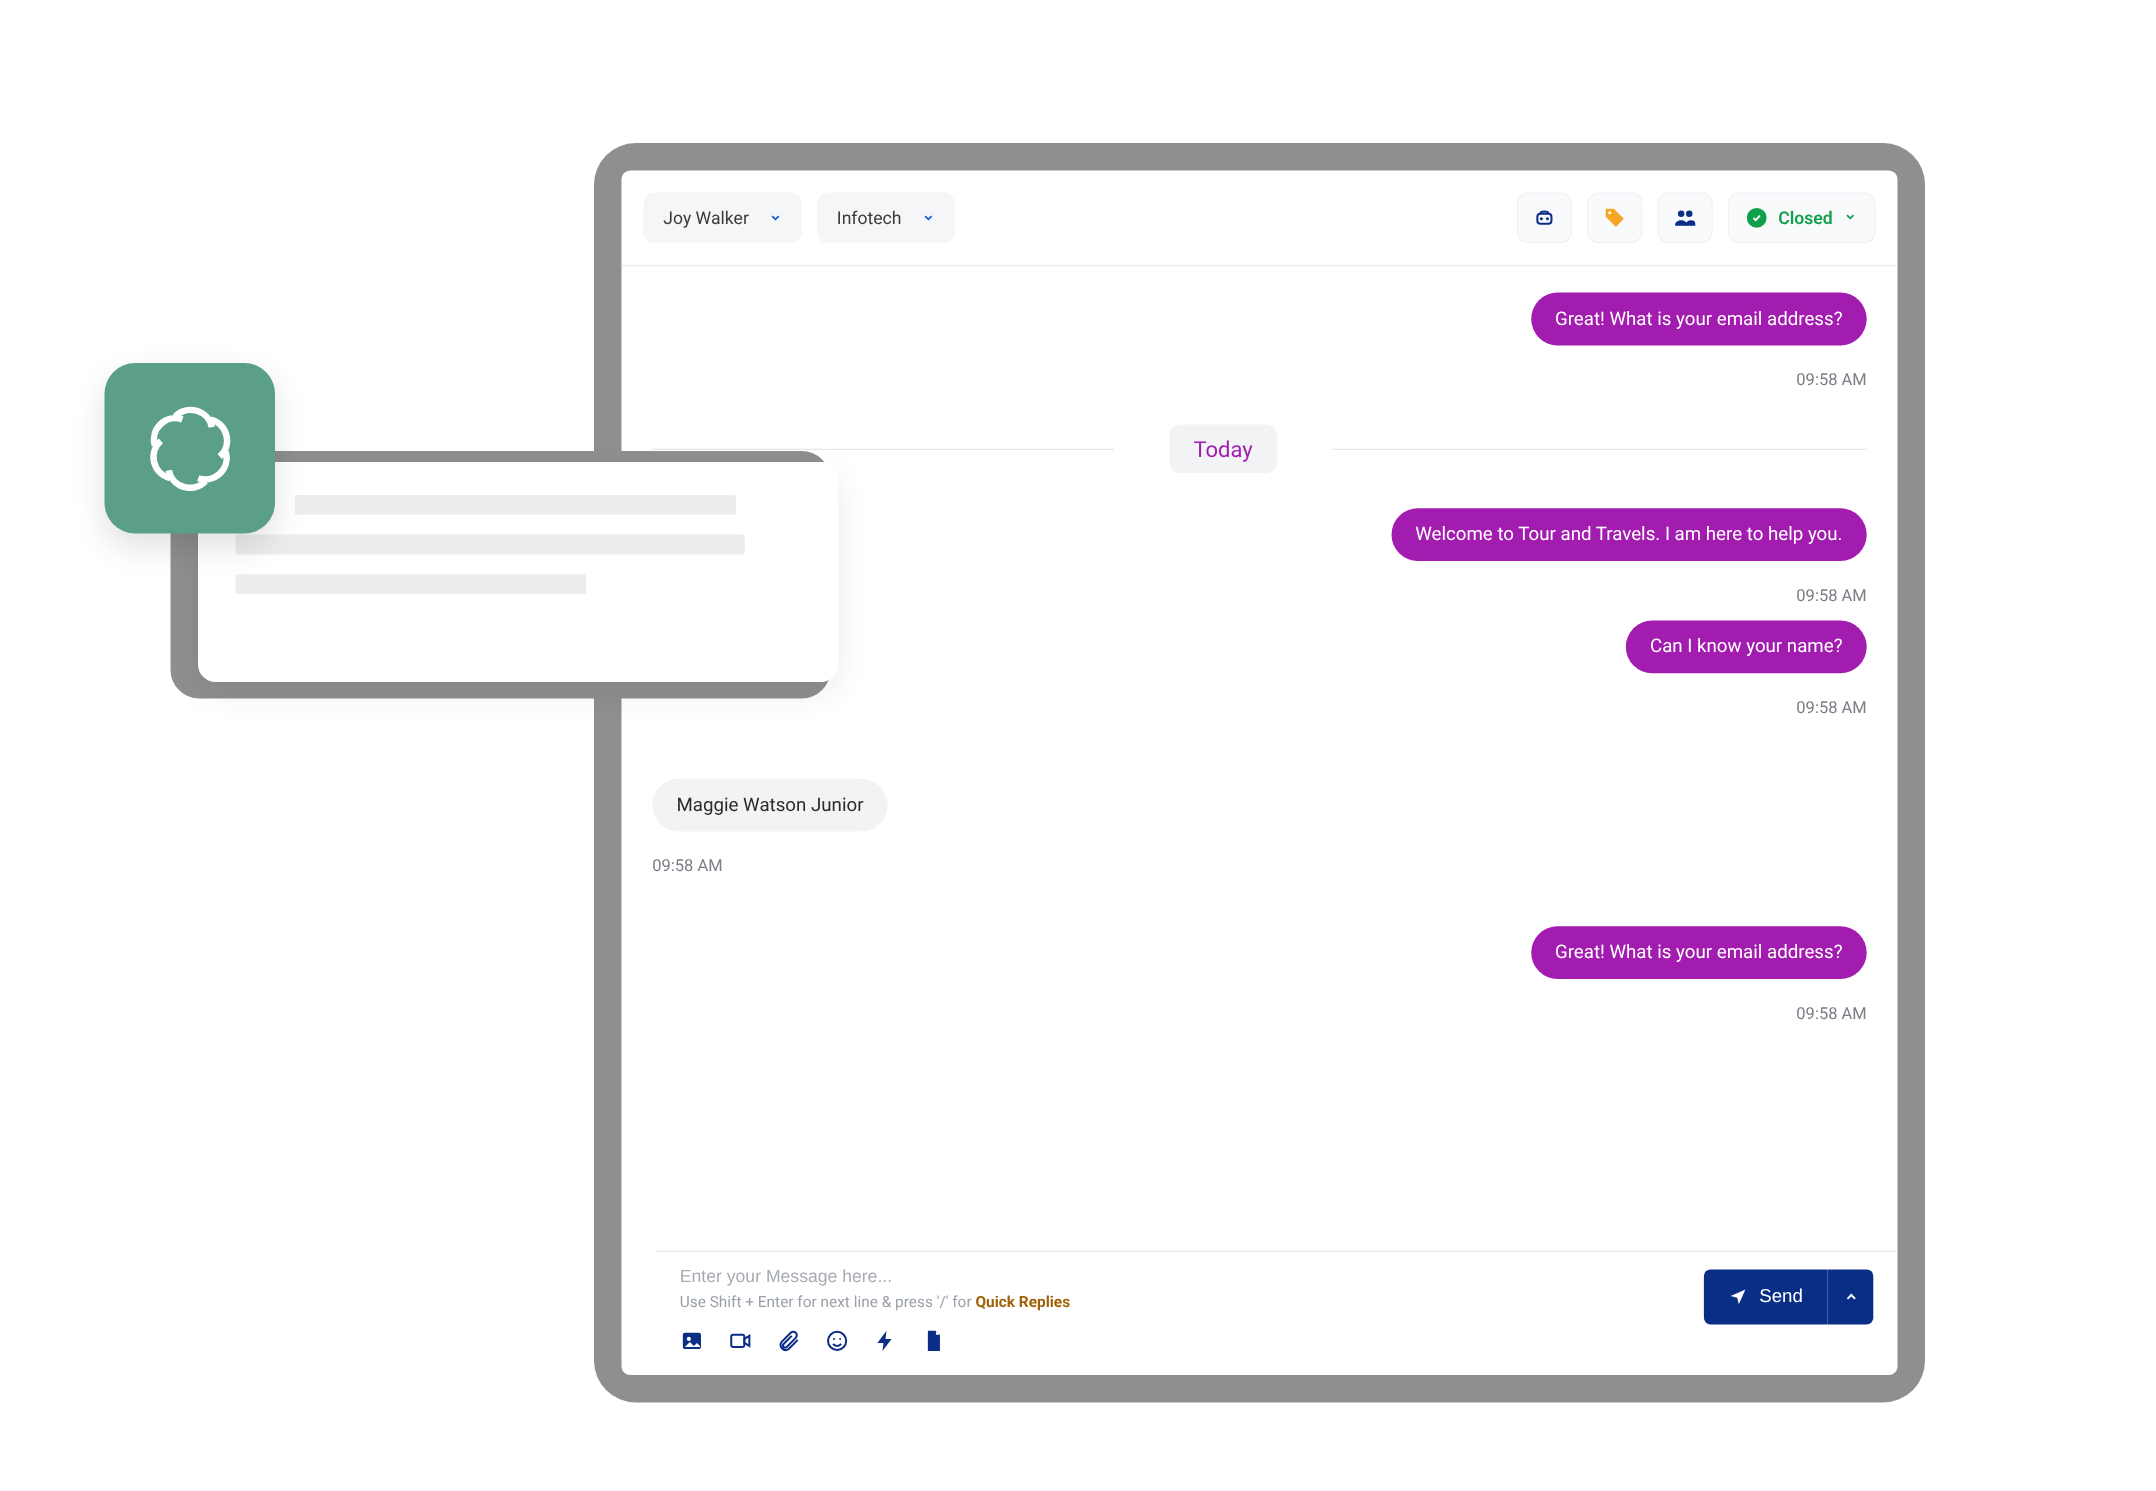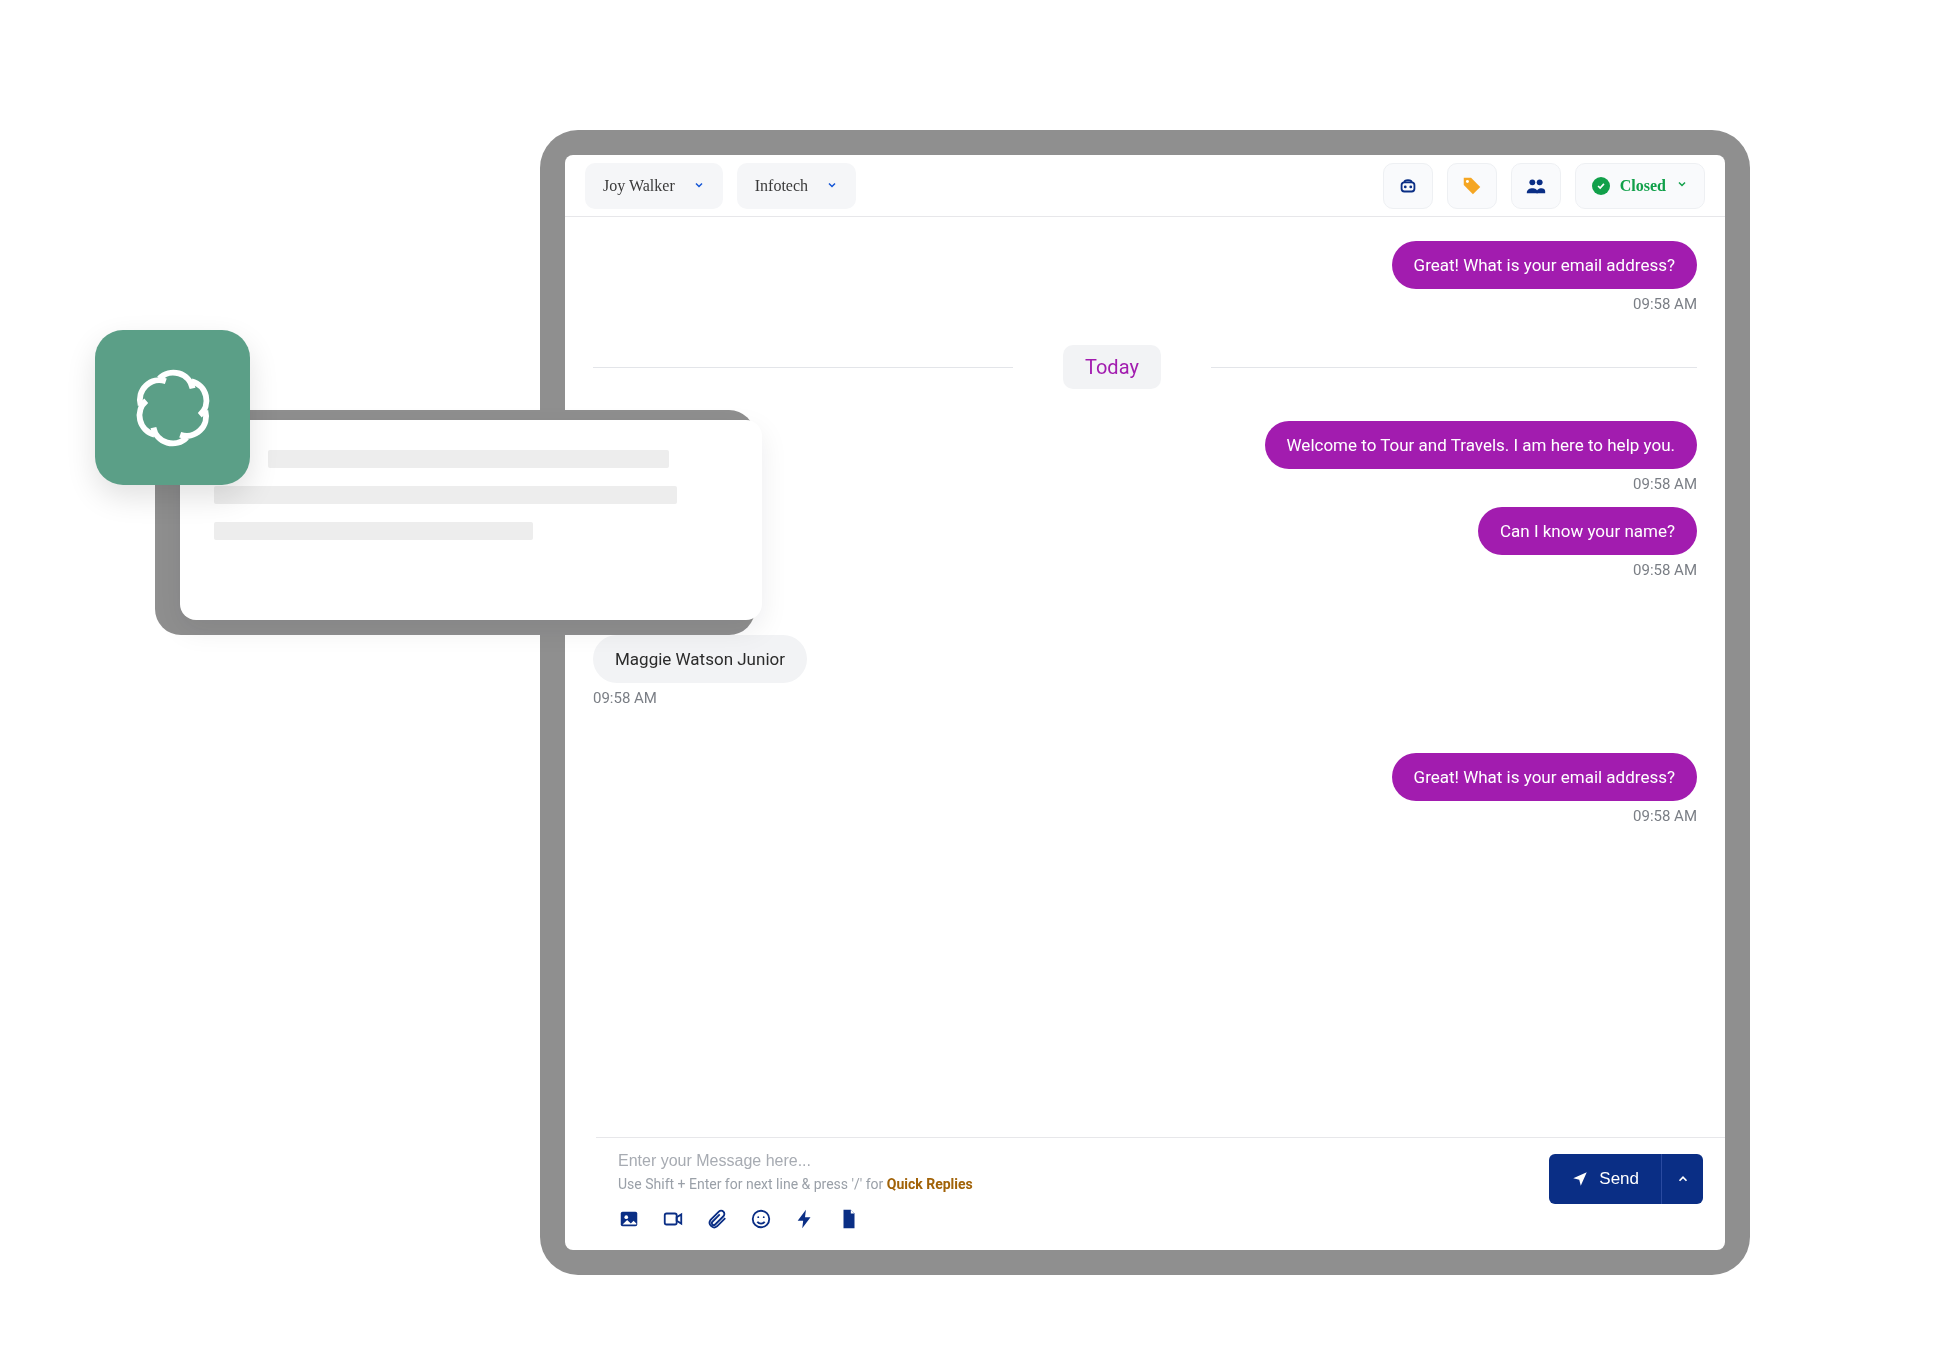--- a/index.html
+++ b/index.html
@@ -34,13 +34,12 @@
 
   
   .topbar {
-    height: 62px;
+    height: 87px;
     border-bottom: 1px solid #e7e7ea;
     display: flex;
     align-items: center;
     padding: 0 20px;
     gap: 14px;
-    font-family: Liberation Serif, serif;
   }
   .pill-select {
     background: #f5f6f8;

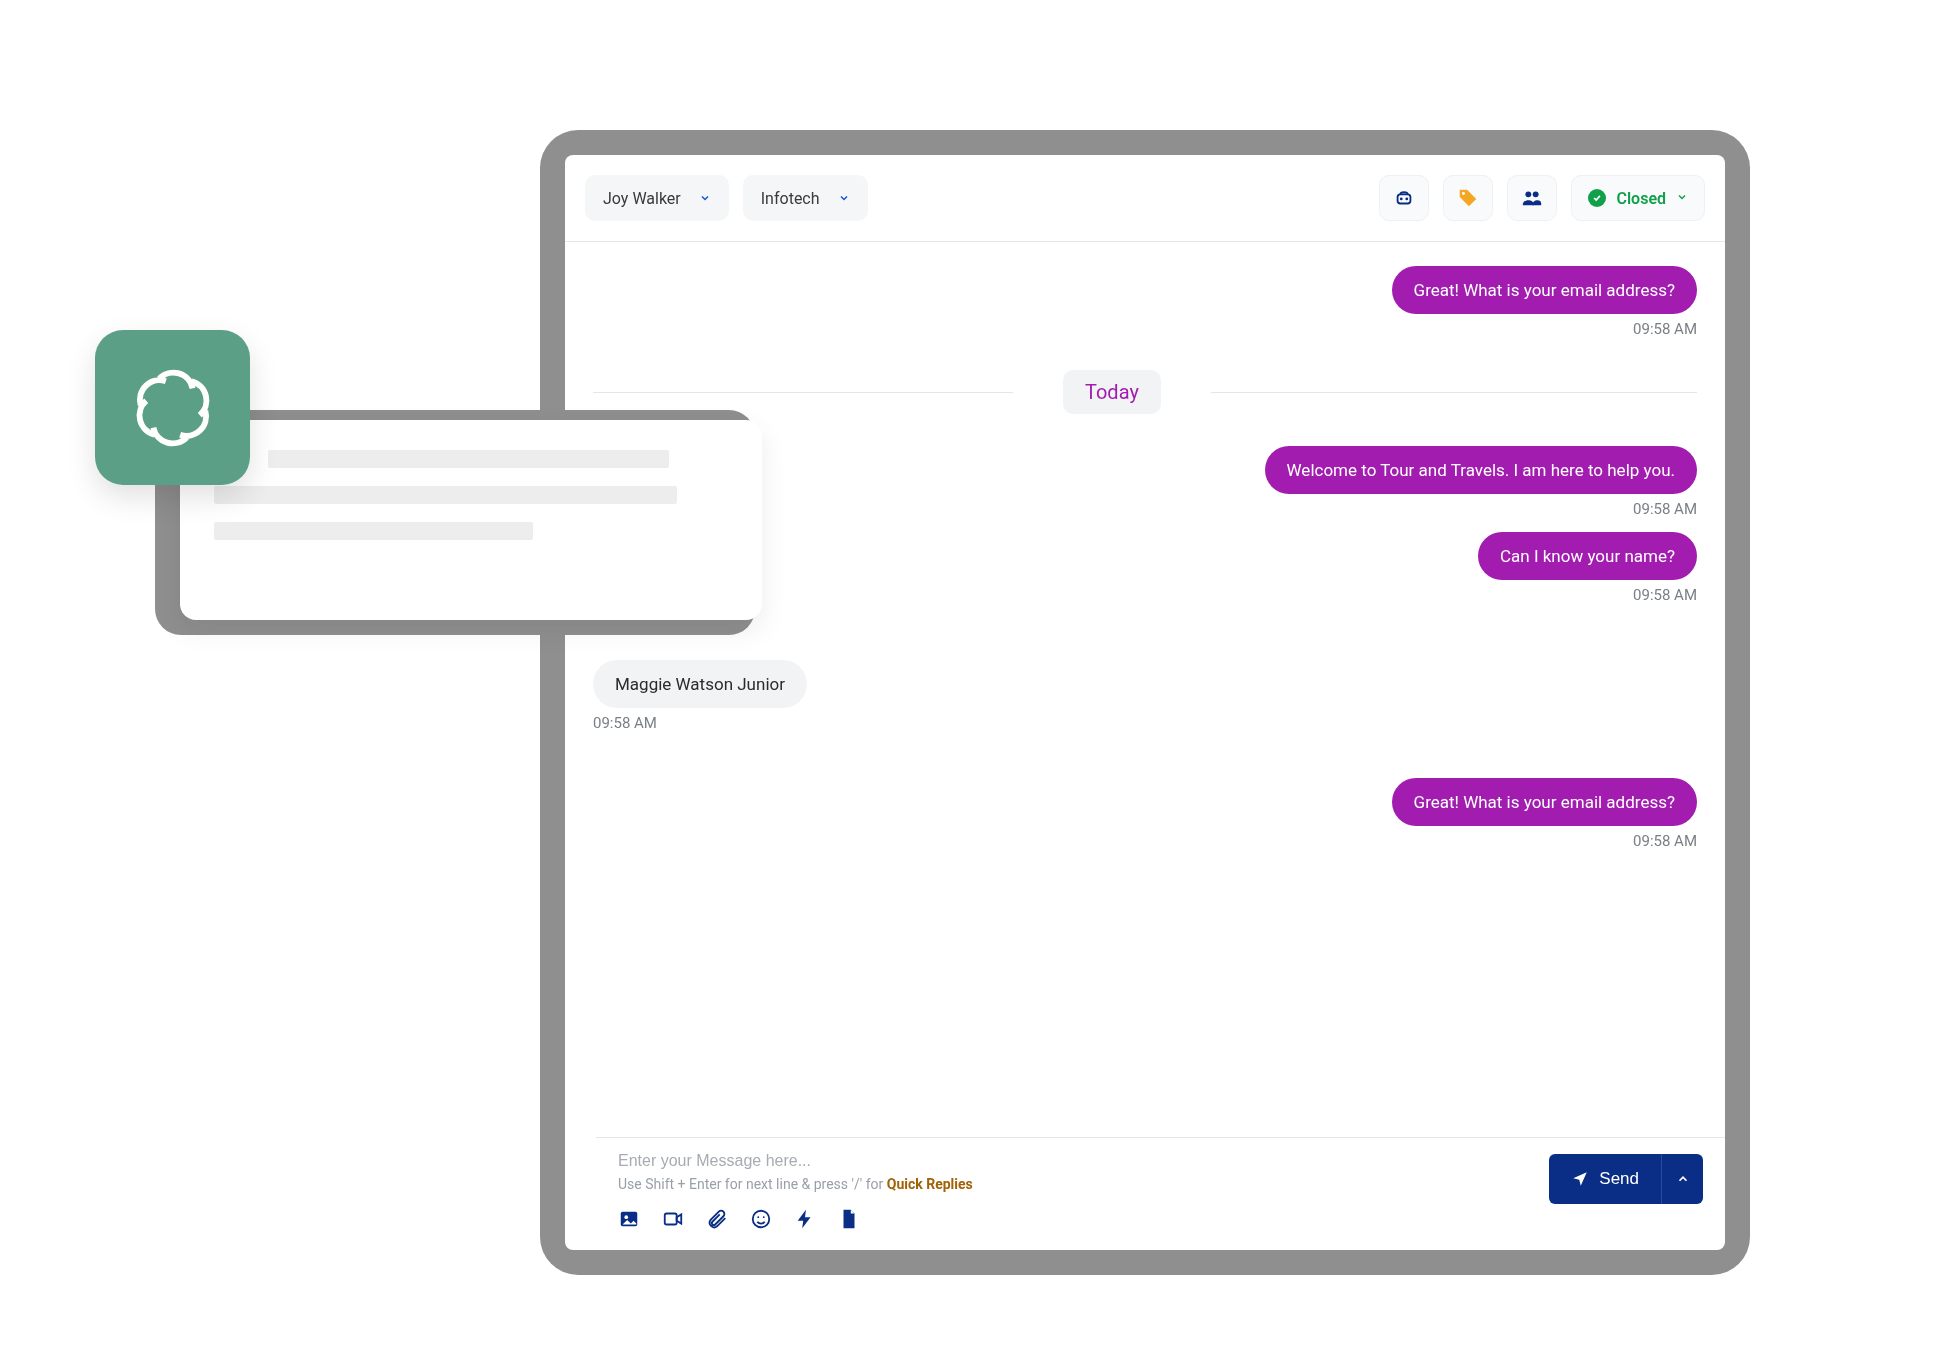--- a/index.html
+++ b/index.html
@@ -113,7 +113,7 @@
     border-radius:24px;
     max-width: 640px;
   }
-  .ts { font-size:15px; color:#7a7e85; margin-top:6px; }
+  .ts { font-size:15px; color:#7a7e85; margin-top:22px; }
   .divider-row {
     display:flex; align-items:center; margin: 18px 0 26px 0;
   }

